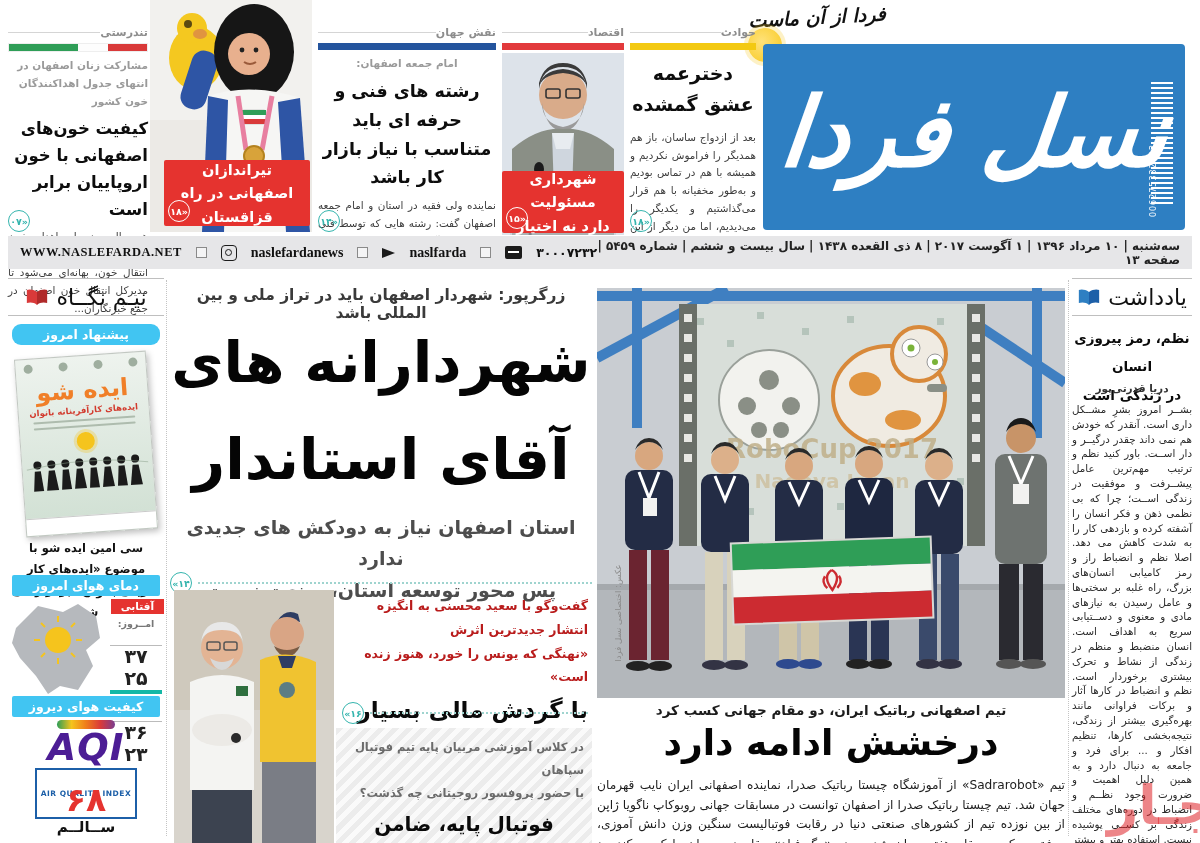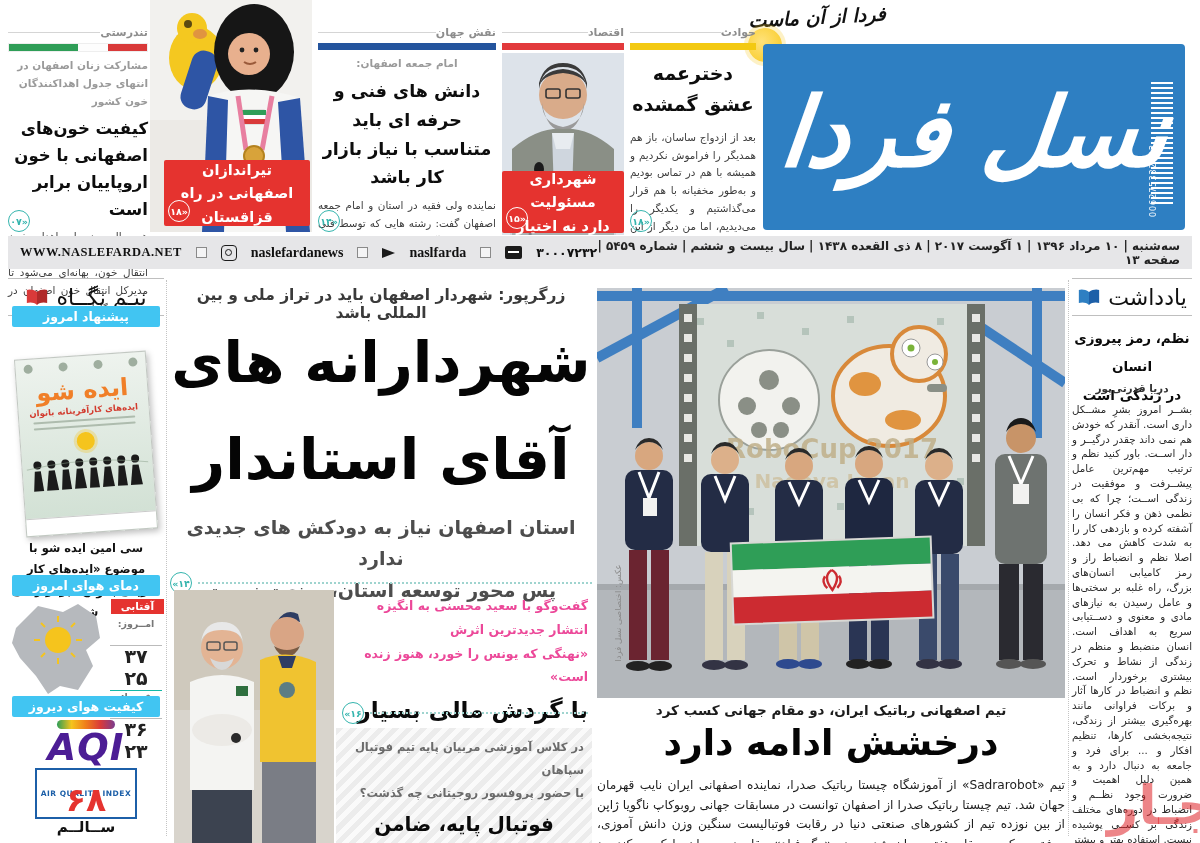--- a/index.html
+++ b/index.html
@@ -196,7 +196,7 @@
     </div>
     <div class="stripe blue"></div>
     <div class="kick-sm" style="text-align:center;">امام جمعه اصفهان:</div>
-    <div class="head-md center" style="font-size:17.5px;">دانش های فنی و حرفه ای باید متناسب با نیاز بازار کار باشد</div>
+    <div class="head-md center" style="font-size:17.5px;">رشته های فنی و حرفه ای باید متناسب با نیاز بازار کار باشد</div>
     <div class="body-sm">نماینده ولی فقیه در استان و امام جمعه اصفهان گفت: رشته هایی که توسط فنی و حرفه ای آموزش داده می شود باید متناسب با نیاز بازار کار باشد...</div>
     <span class="pcirc" style="position:absolute;left:0;bottom:0;">«۱۴</span>
   </div>

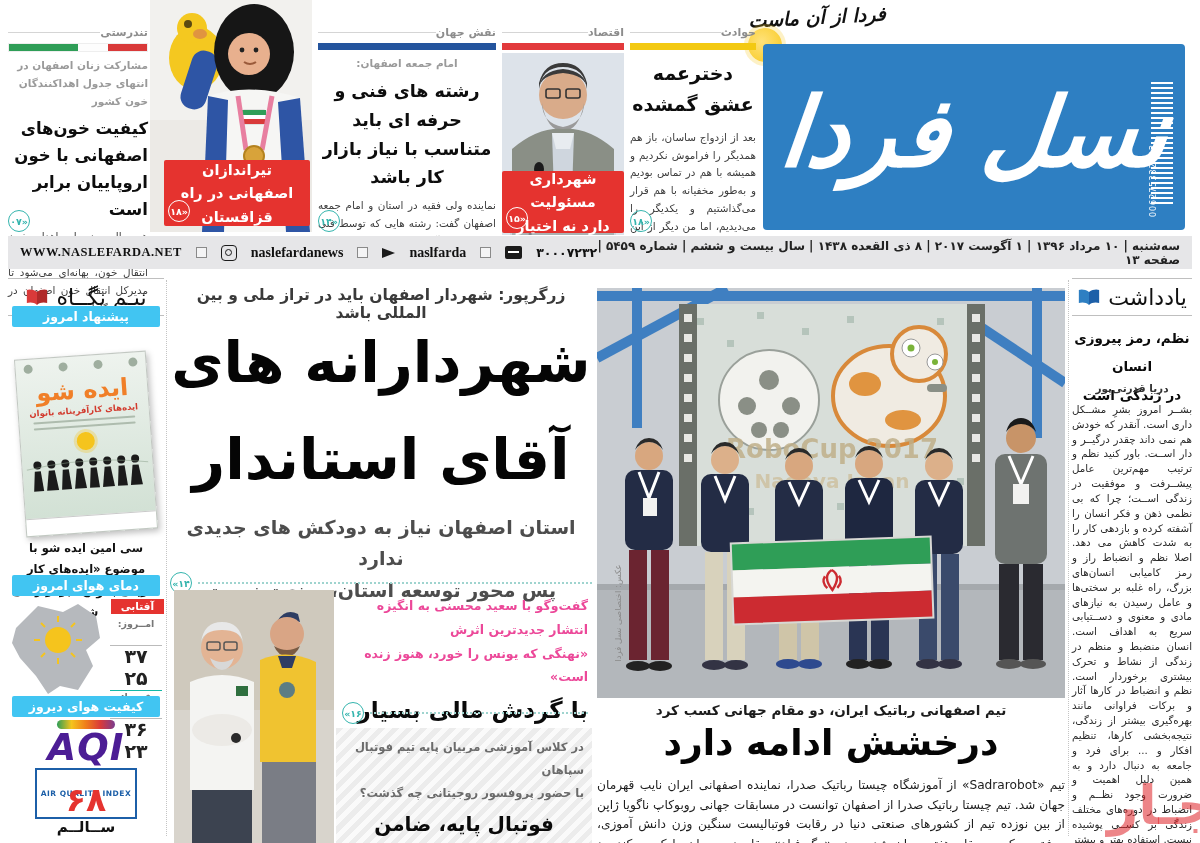--- a/index.html
+++ b/index.html
@@ -271,7 +271,7 @@
         <path d="M13 4 C17 1,22 1,24 2 L24 16 C21 15,16 15,13 18 Z" fill="#b02a2a"></path>
       </svg>
     </div>
-    <div class="cyanbar" style="top:28px;">پیشنهاد امروز</div>
+    <div class="cyanbar" style="top:46px;border-radius:9px;">پیشنهاد امروز</div>
 
     <div class="poster">
       <div class="logos">

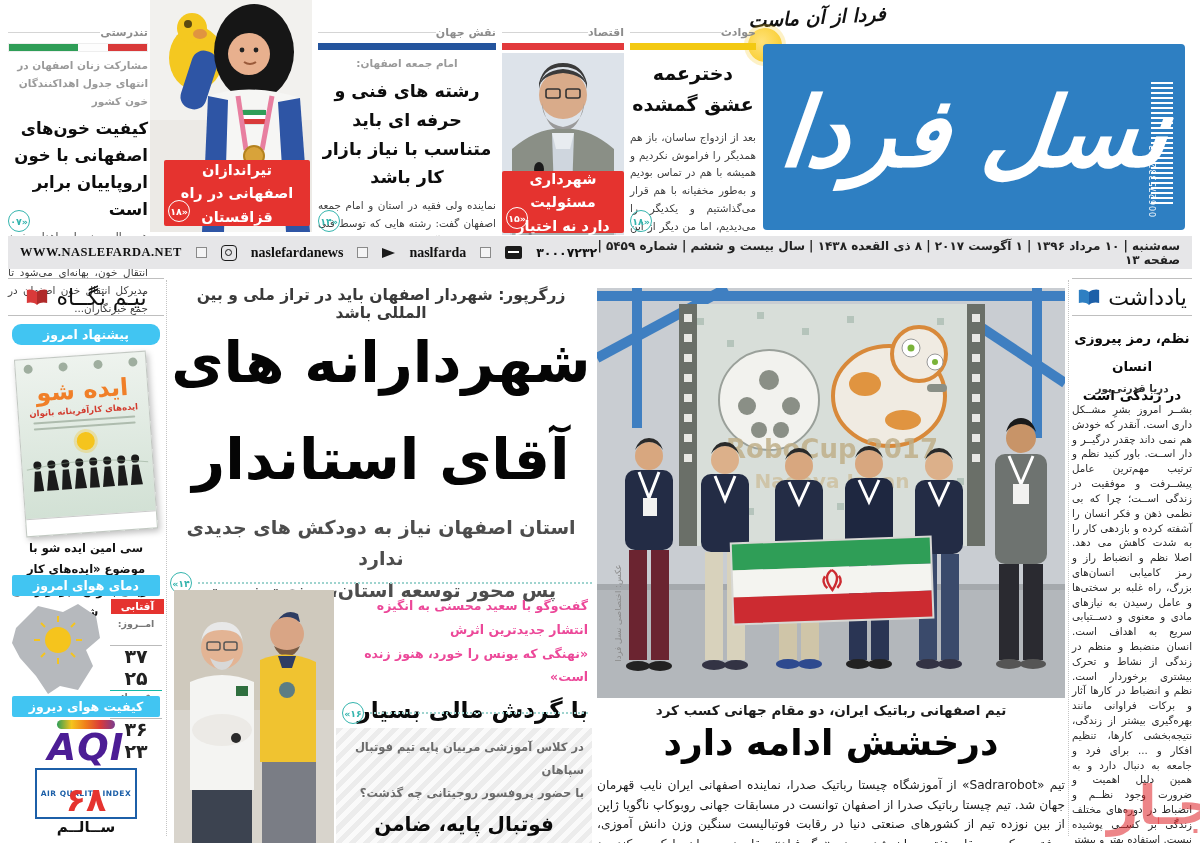--- a/index.html
+++ b/index.html
@@ -107,7 +107,7 @@
   .divider .dots{flex:1;border-bottom:2px dotted #9fd4cf;}
   .bookphoto{position:absolute;left:4px;top:312px;width:160px;height:253px;overflow:hidden;}
   .booktext{position:absolute;left:172px;top:316px;width:246px;text-align:right;}
-  .bk-kick{font-size:12.5px;font-weight:700;color:#ec4899;line-height:1.9;}
+  .bk-kick{font-size:12.5px;font-weight:700;color:#b91c1c;line-height:1.9;}
   .bk-head{font-size:23px;font-weight:700;color:#0a0a0a;line-height:1.5;margin-top:4px;}
   .football{position:absolute;left:166px;top:450px;width:256px;height:115px;
             background:repeating-linear-gradient(135deg,#ececec 0 5px,#fafafa 5px 10px);padding-top:8px;box-sizing:border-box;}

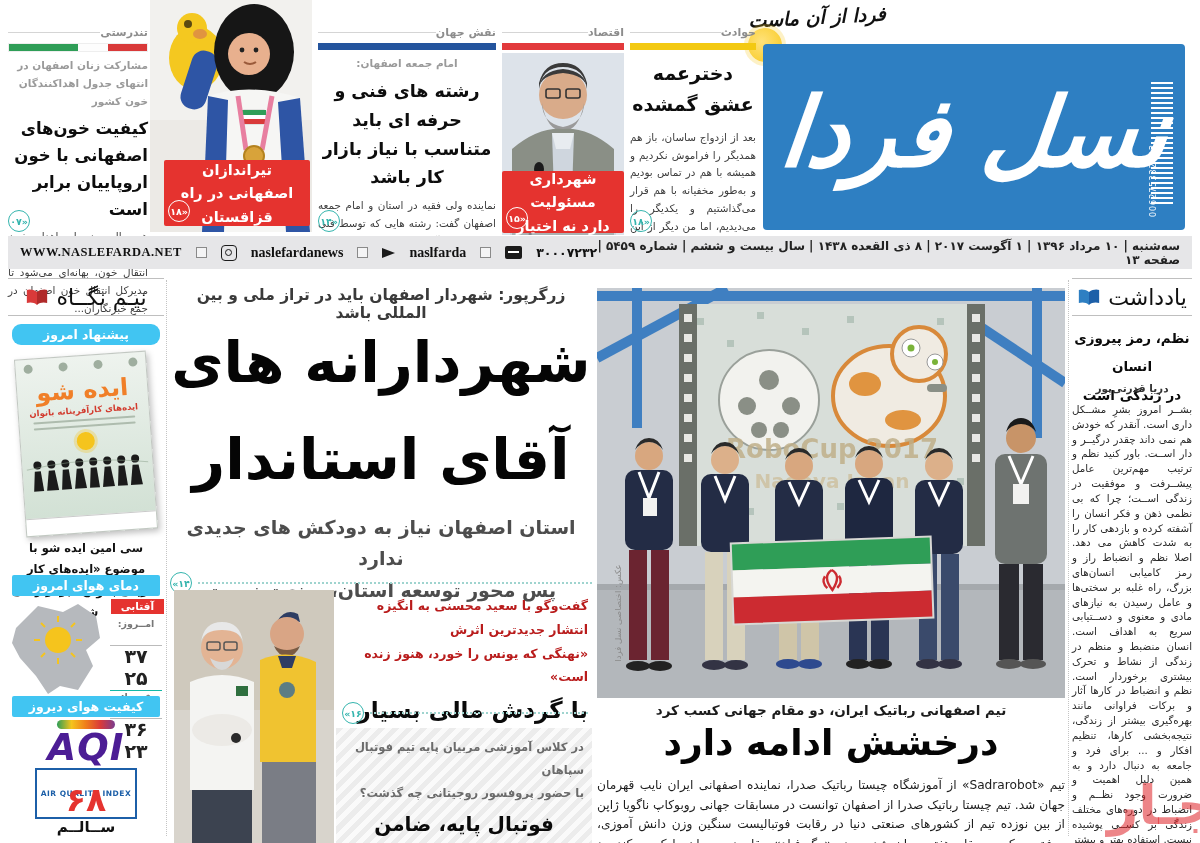--- a/index.html
+++ b/index.html
@@ -348,7 +348,7 @@
     <div class="wx-col">
       <div class="wx-lab">امــروز:</div>
       <div class="wx-num">۳۷</div>
-      <div class="wx-num" style="border-bottom:1px solid #14b8a6;">۲۵</div>
+      <div class="wx-num" style="border-bottom:4px solid #14b8a6;">۲۵</div>
       <div class="wx-lab">فــردا:</div>
       <div class="wx-num">۳۶</div>
       <div class="wx-num">۲۳</div>

